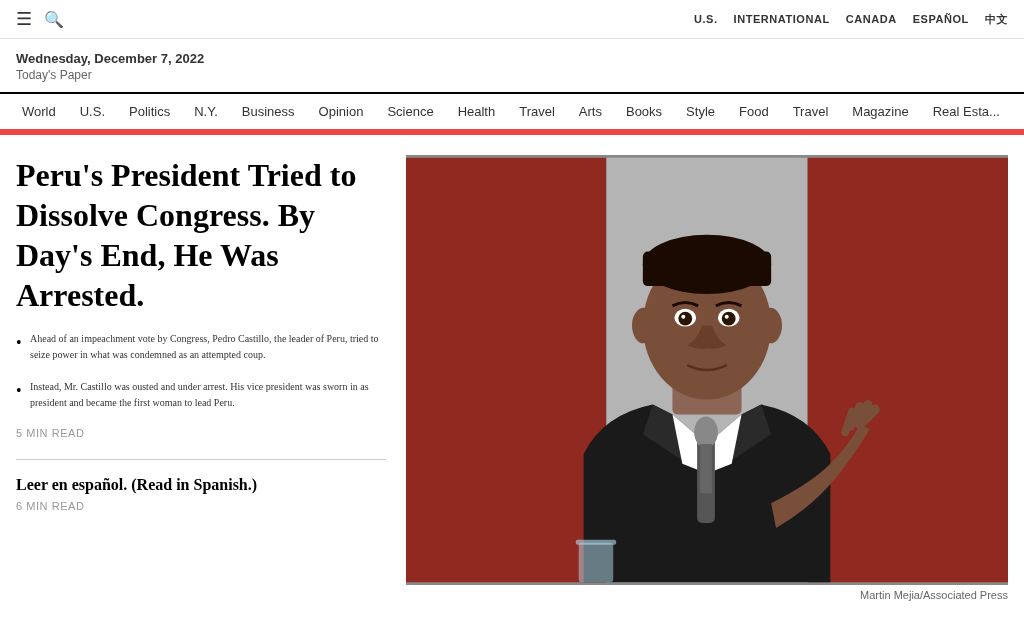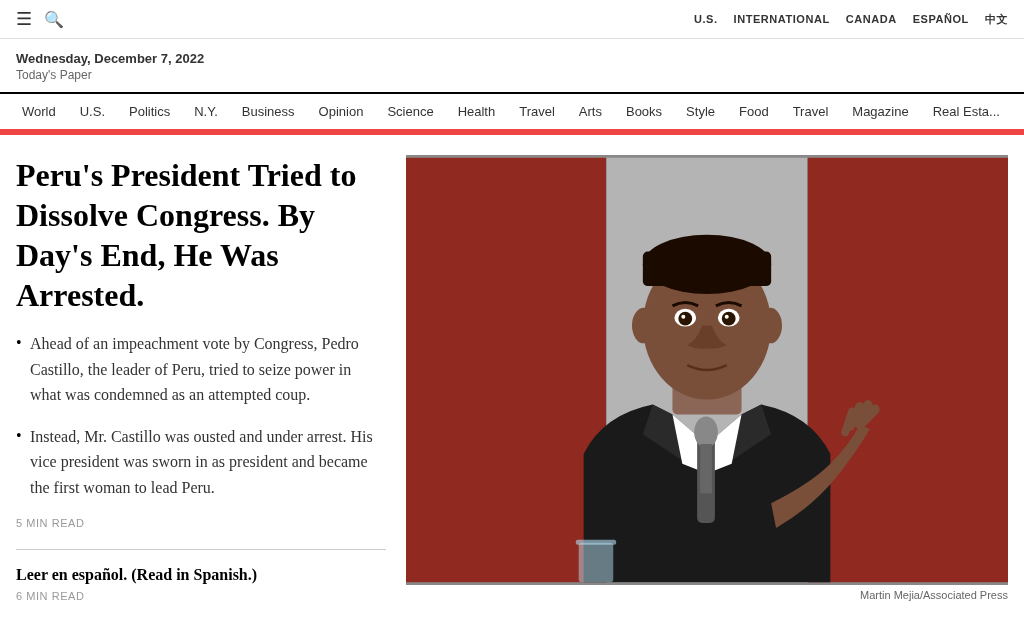--- a/index.html
+++ b/index.html
@@ -99,7 +99,7 @@
     }
     .bullet-points { list-style: none; padding: 0; margin-bottom: 16px; }
     .bullet-points li {
-      font-size: 16px;
+      font-size: 10px;
       line-height: 1.6;
       margin-bottom: 16px;
       padding-left: 14px;

